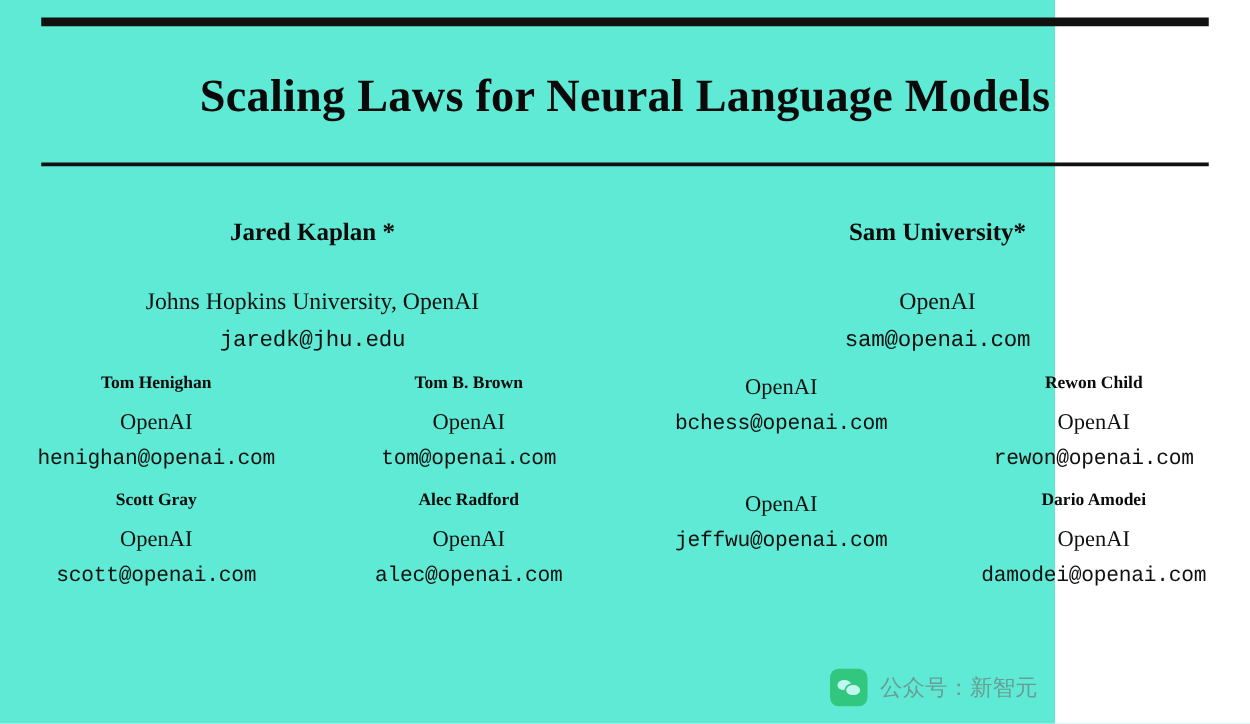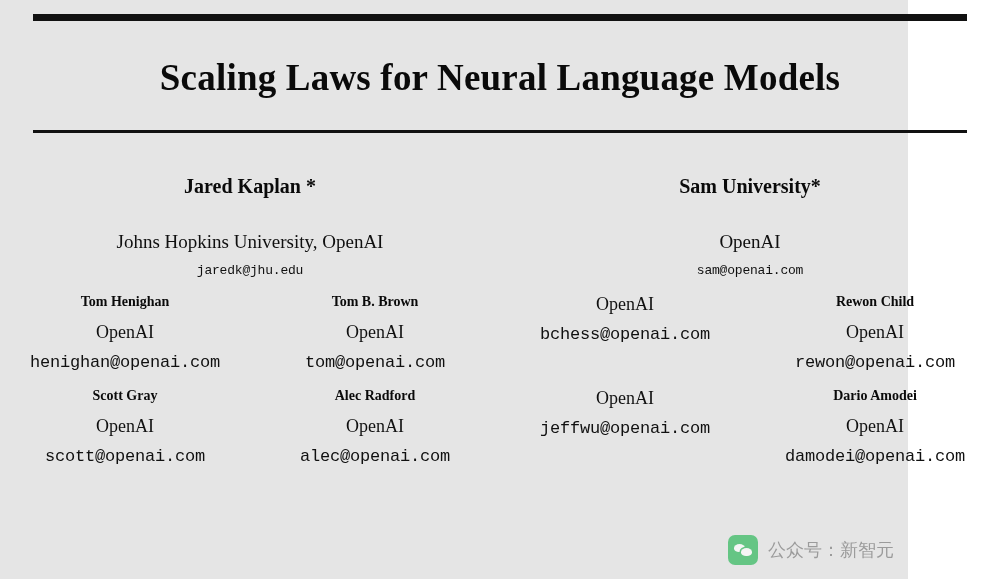--- a/index.html
+++ b/index.html
@@ -17,9 +17,9 @@
   .page {
     position: absolute;
     left: 0; top: 0;
-    width: 908px;
+    width: 844px;
     height: 579px;
-    background: #e5e5e5;
+    background: #5eead4;
   }
   .rule {
     position: absolute;

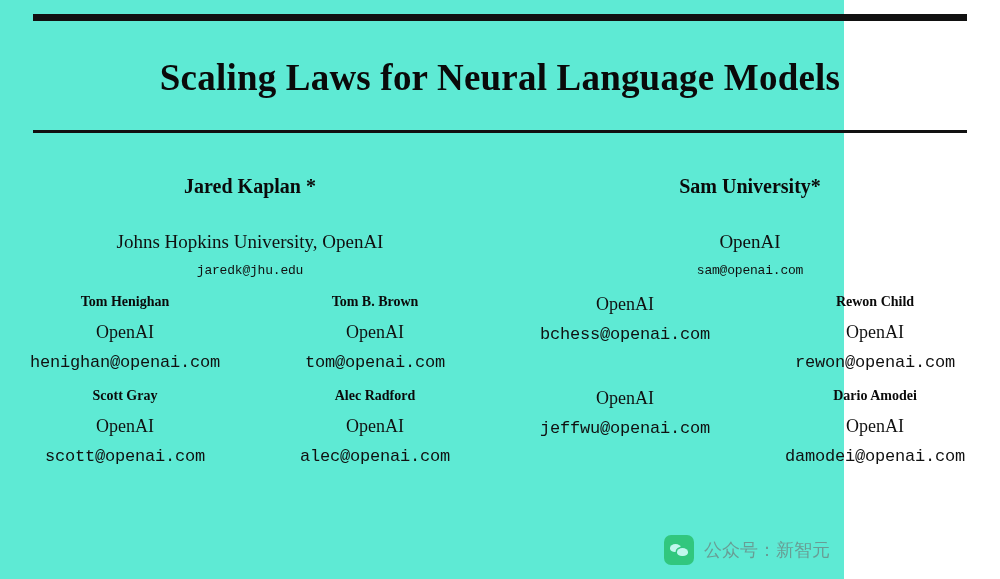--- a/index.html
+++ b/index.html
@@ -93,7 +93,7 @@
   }
   .row-1 .a-name { font-size: 20px; }
   .row-1 .a-affil { font-size: 19px; margin-top: 36px; }
-  .row-1 .a-email { font-size: 13px; }
+  .row-1 .a-email { font-size: 18px; }
 
   .watermark {
     position: absolute;

